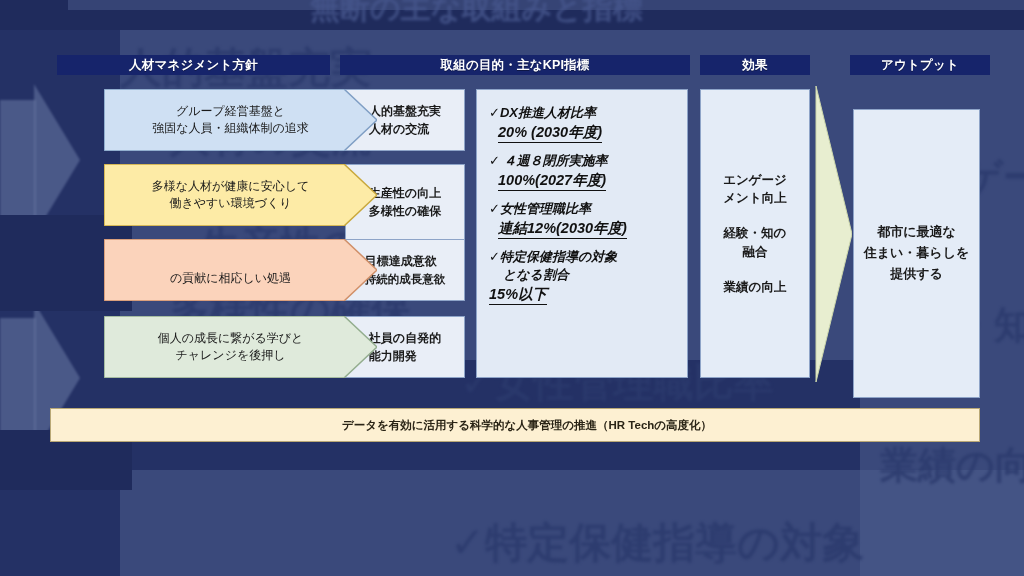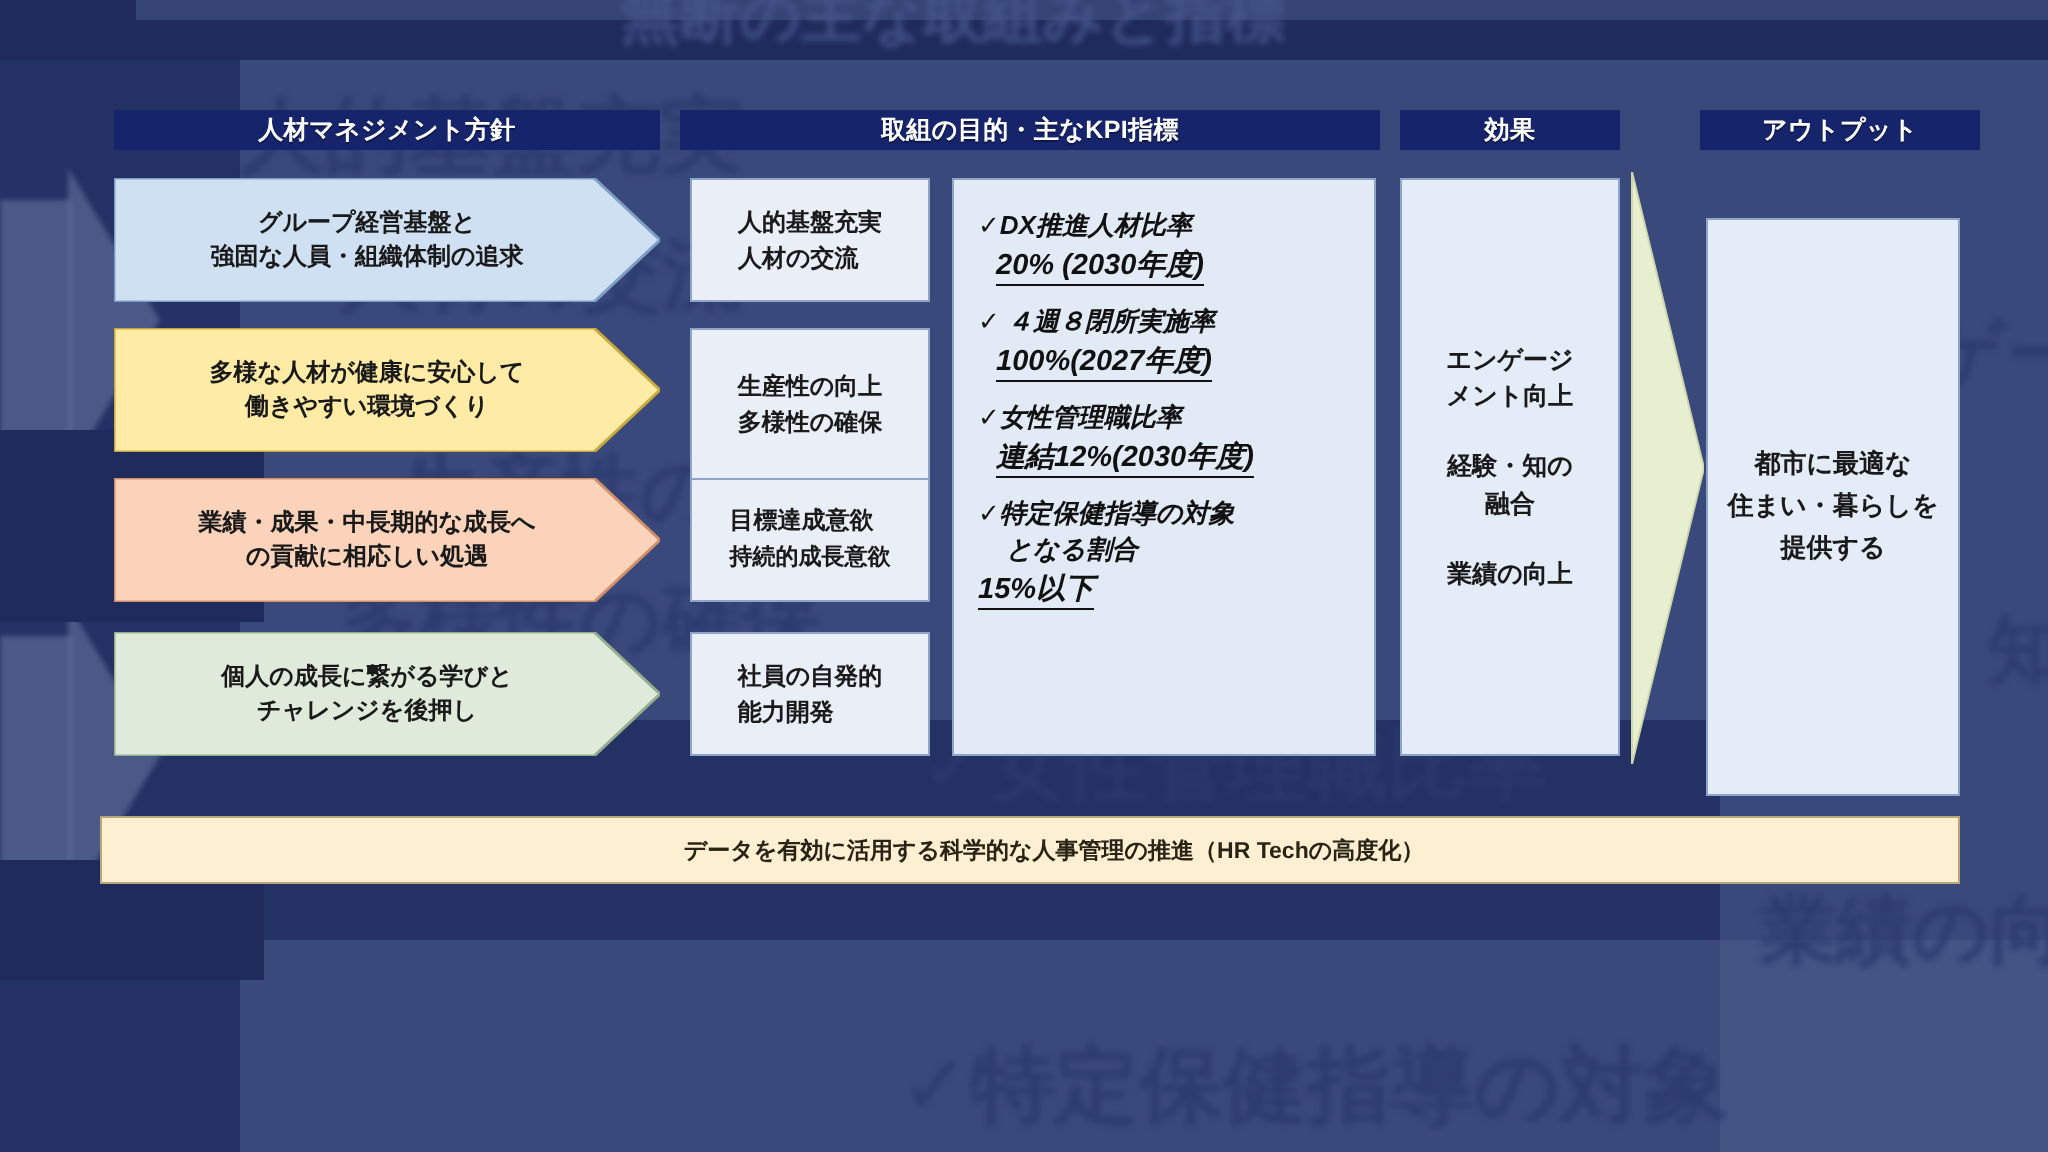--- a/index.html
+++ b/index.html
@@ -35,8 +35,8 @@
 
   .arrowbox{
     position:absolute;display:flex;align-items:center;justify-content:center;
-    text-align:center;font-size:12px;font-weight:bold;color:#1a1a1a;
-    line-height:1.45;box-sizing:border-box;padding:2px 26px 2px 6px;
+    text-align:center;font-size:12px;font-weight:normal;color:#1a1a1a;
+    line-height:1.45;box-sizing:border-box;padding:2px 26px 2px 6px;margin-left:47px;
   }
   .arrowbox .txt{position:relative;z-index:2;}
   .arrowbox .shape{

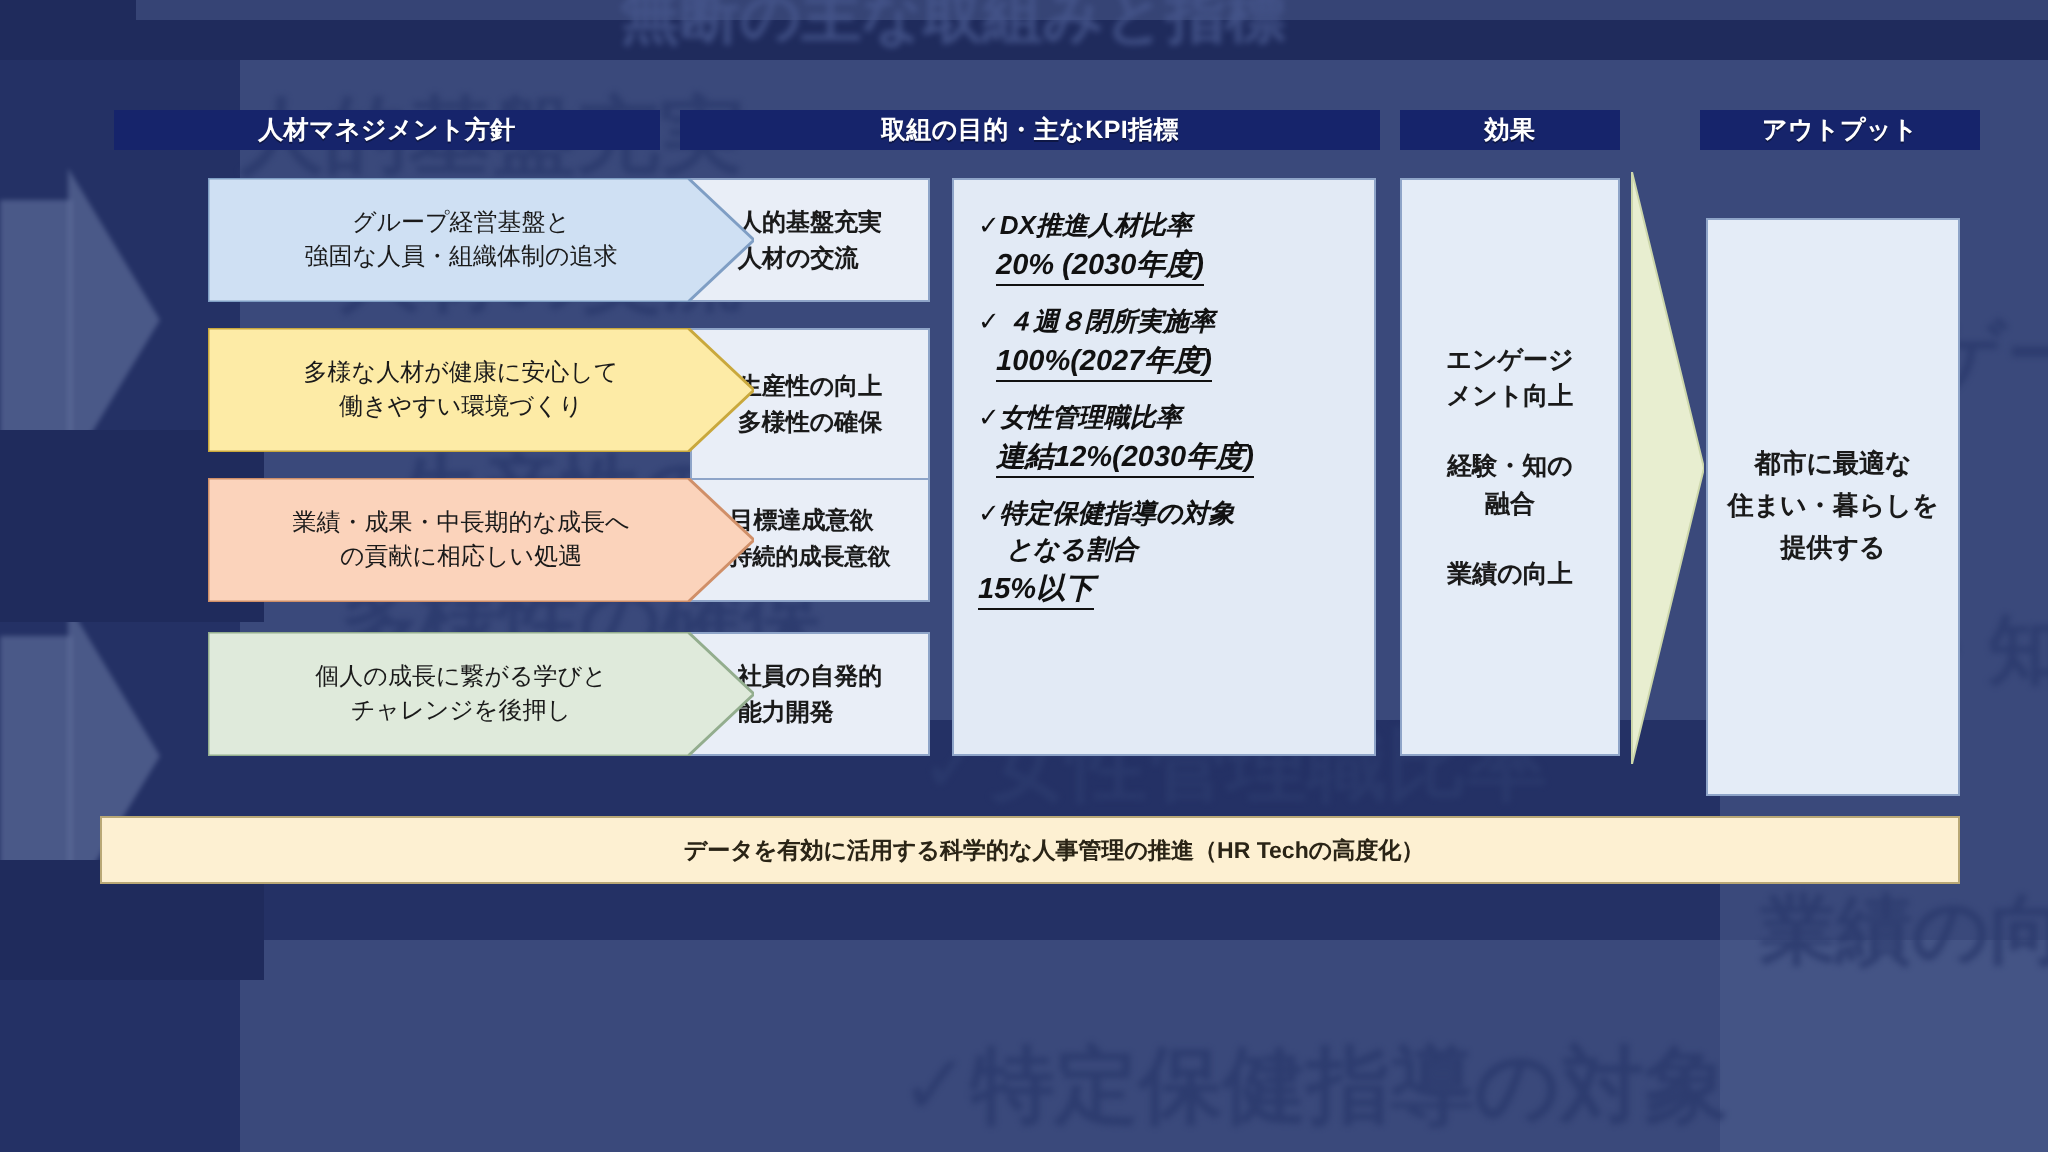--- a/index.html
+++ b/index.html
@@ -144,7 +144,7 @@
         <polygon points="0,0 240,0 273,31 240,62 0,62" fill="#fbd3bb" stroke="#d08f68" stroke-width="1.5"></polygon>
       </svg>
       <span class="txt">
-        <span>業績・成果・中長期的な成長へ</span><br><span>の貢献に相応しい処遇</span>
+        <br><span>の貢献に相応しい処遇</span>
       </span>
     </div>
 

